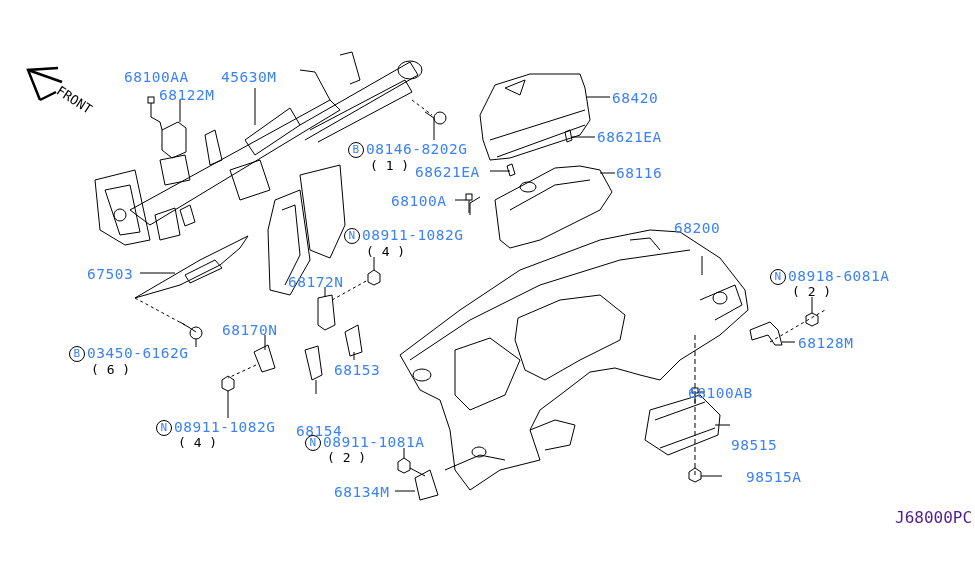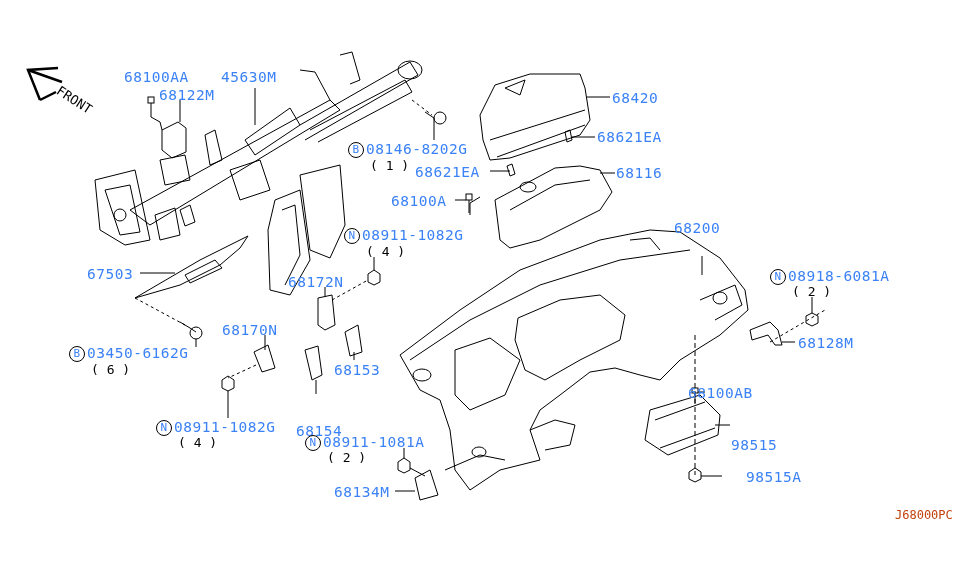--- a/index.html
+++ b/index.html
@@ -8,7 +8,7 @@
   .lbl { position:absolute; font-family:"DejaVu Sans Mono","Liberation Mono",monospace; font-size:14.5px; color:#3b82f6; white-space:nowrap; line-height:1; letter-spacing:0.5px; }
   .qty { position:absolute; font-family:"DejaVu Sans Mono","Liberation Mono",monospace; font-size:13px; color:#000; white-space:nowrap; line-height:1; }
   .circ { display:inline-block; width:14px; height:14px; border:1px solid #000; border-radius:50%; font-size:11px; line-height:14px; text-align:center; margin-right:2px; vertical-align:1px; }
-  .code { position:absolute; font-family:"DejaVu Sans Mono",monospace; font-size:12px; color:#c2410c; white-space:nowrap; }
+  .code { position:absolute; font-family:"DejaVu Sans Mono",monospace; font-size:16px; color:#4c1d95; white-space:nowrap; }
   .front { position:absolute; font-family:"DejaVu Sans Mono",monospace; font-size:13px; transform:rotate(33deg); transform-origin:left top; }
   svg path, svg line, svg polyline, svg polygon, svg ellipse, svg rect, svg circle { fill:none; stroke:#000; stroke-width:1; }
 </style>

